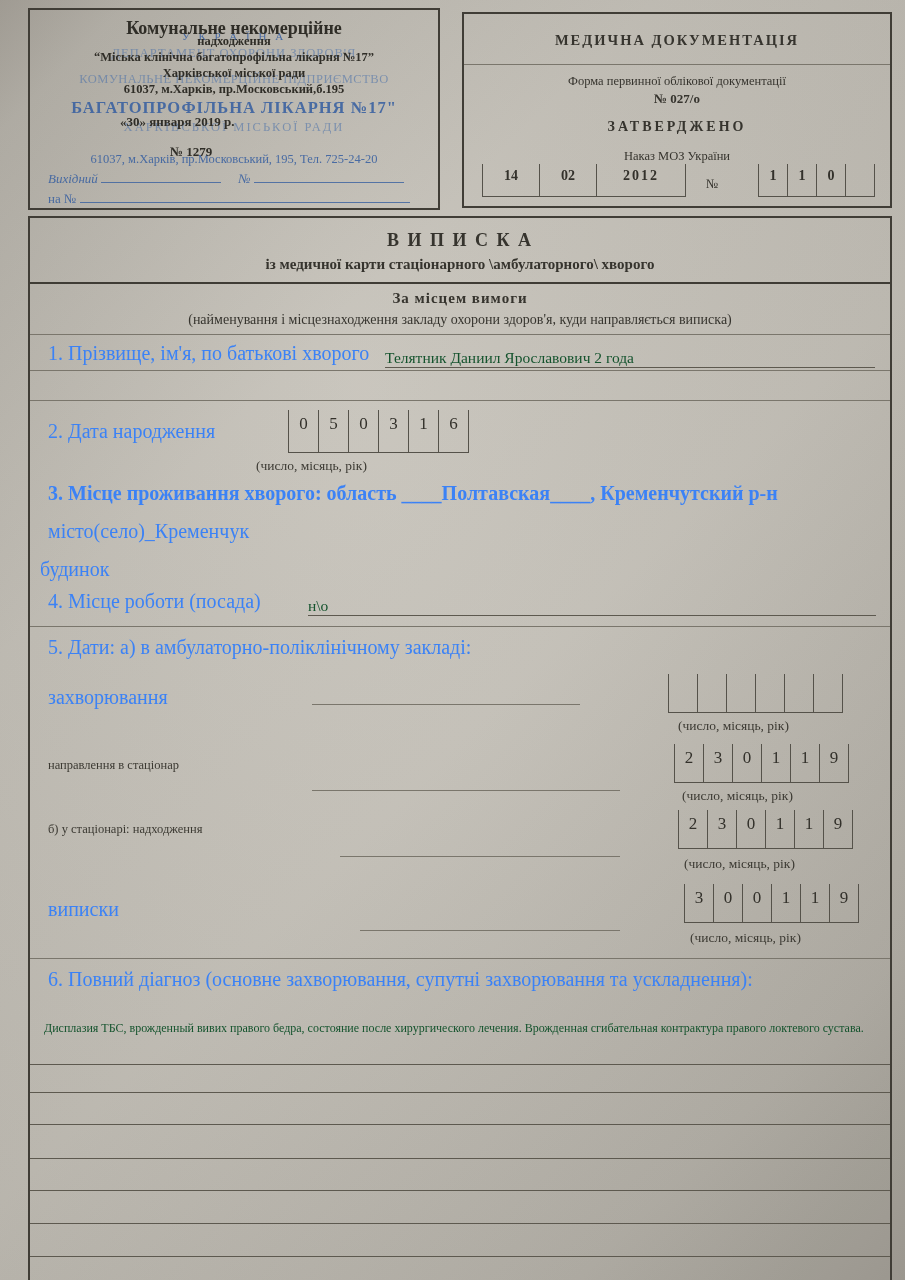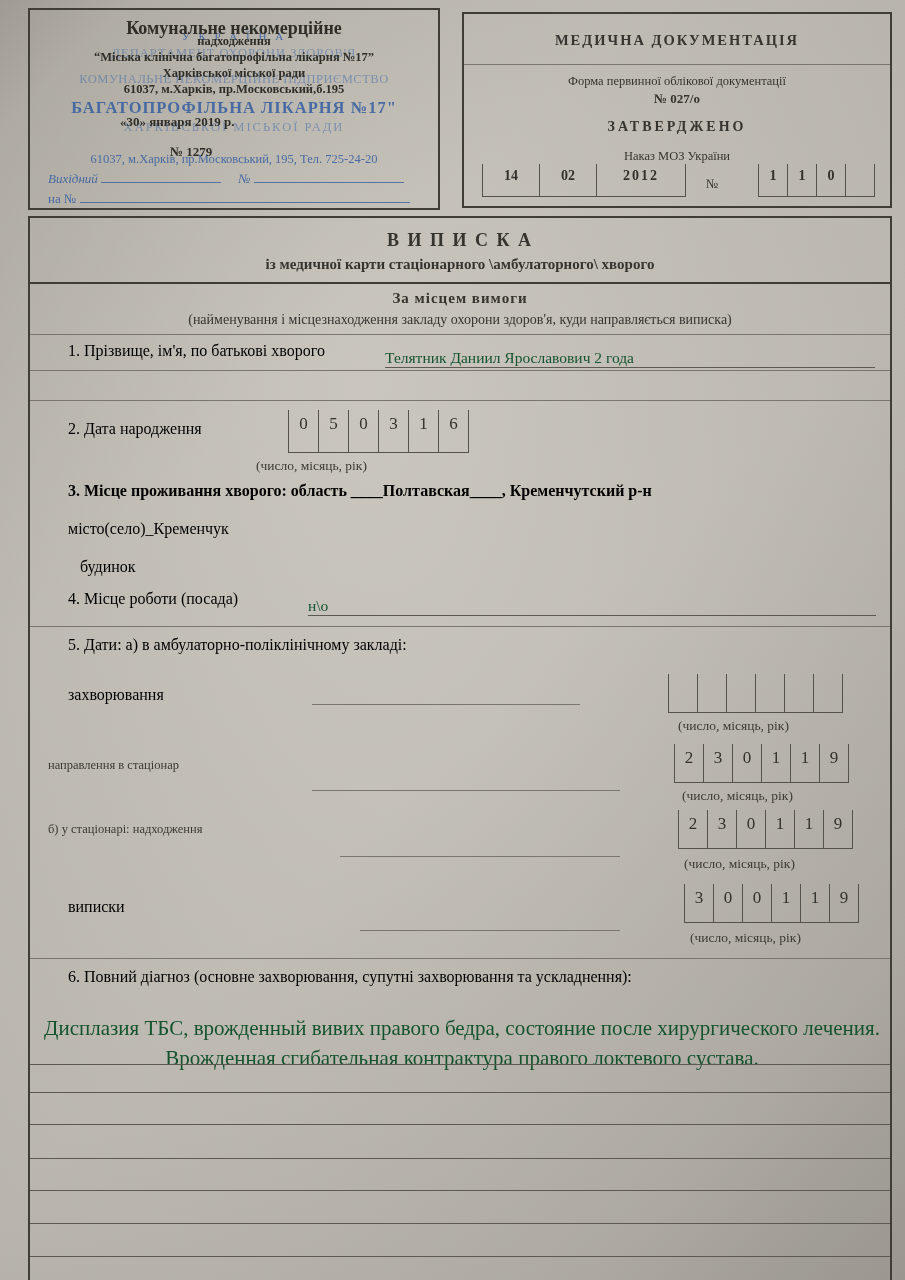--- a/index.html
+++ b/index.html
@@ -26,7 +26,7 @@
   .cells .cell{border-right:1.5px solid #55524a;display:flex;align-items:flex-start;justify-content:center;
     font-size:17px;padding-top:4px;color:#33312b;}
   .caption{font-size:13.5px;color:#3c3a33;}
-  .lbl{font-size:16px;color:#000000;margin-left:20px;}
+  .lbl{font-size:20px;color:#3b82f6;}
   .lbl-sm{font-size:12.5px;color:#3c3a33;}
   .fill{color:#14532d;margin-top:9px;}
   .u{border-bottom:1.5px solid #5d594f;}

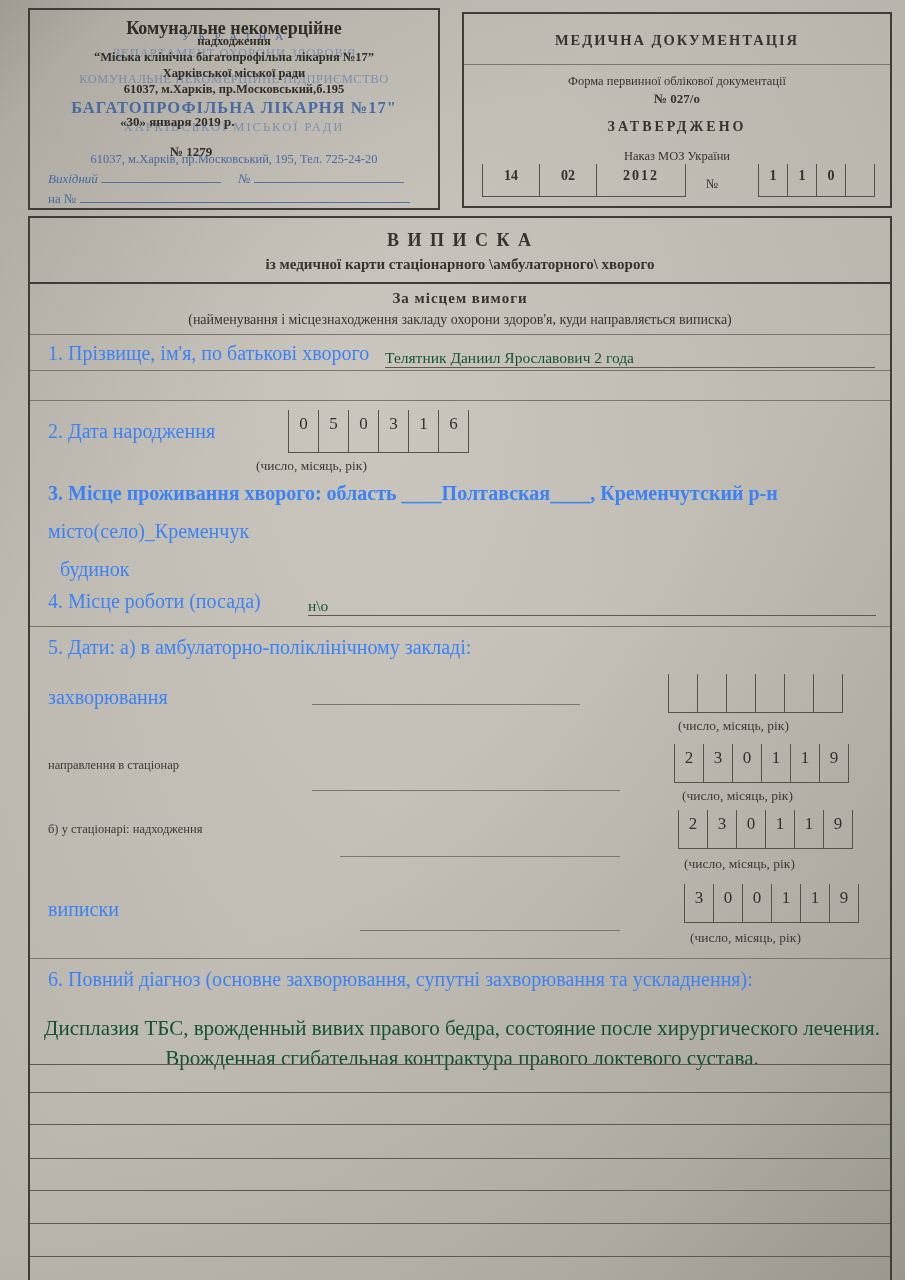--- a/index.html
+++ b/index.html
@@ -115,7 +115,7 @@
 
   <div class="abs lbl" style="left:18px;top:264px;font-weight:bold;">3. Місце проживання хворого: область ____Полтавская____, Кременчутский р-н</div>
   <div class="abs lbl" style="left:18px;top:302px;">місто(село)_Кременчук</div>
-  <div class="abs lbl" style="left:30px;top:340px;text-align:center;">будинок</div>
+  <div class="abs lbl" style="left:10px;top:340px;text-align:center;">будинок</div>
 
   <div class="abs lbl" style="left:18px;top:372px;">4. Місце роботи (посада)</div>
   <div class="abs fill u" style="left:278px;top:370px;width:568px;font-size:15.5px;">н\о</div>

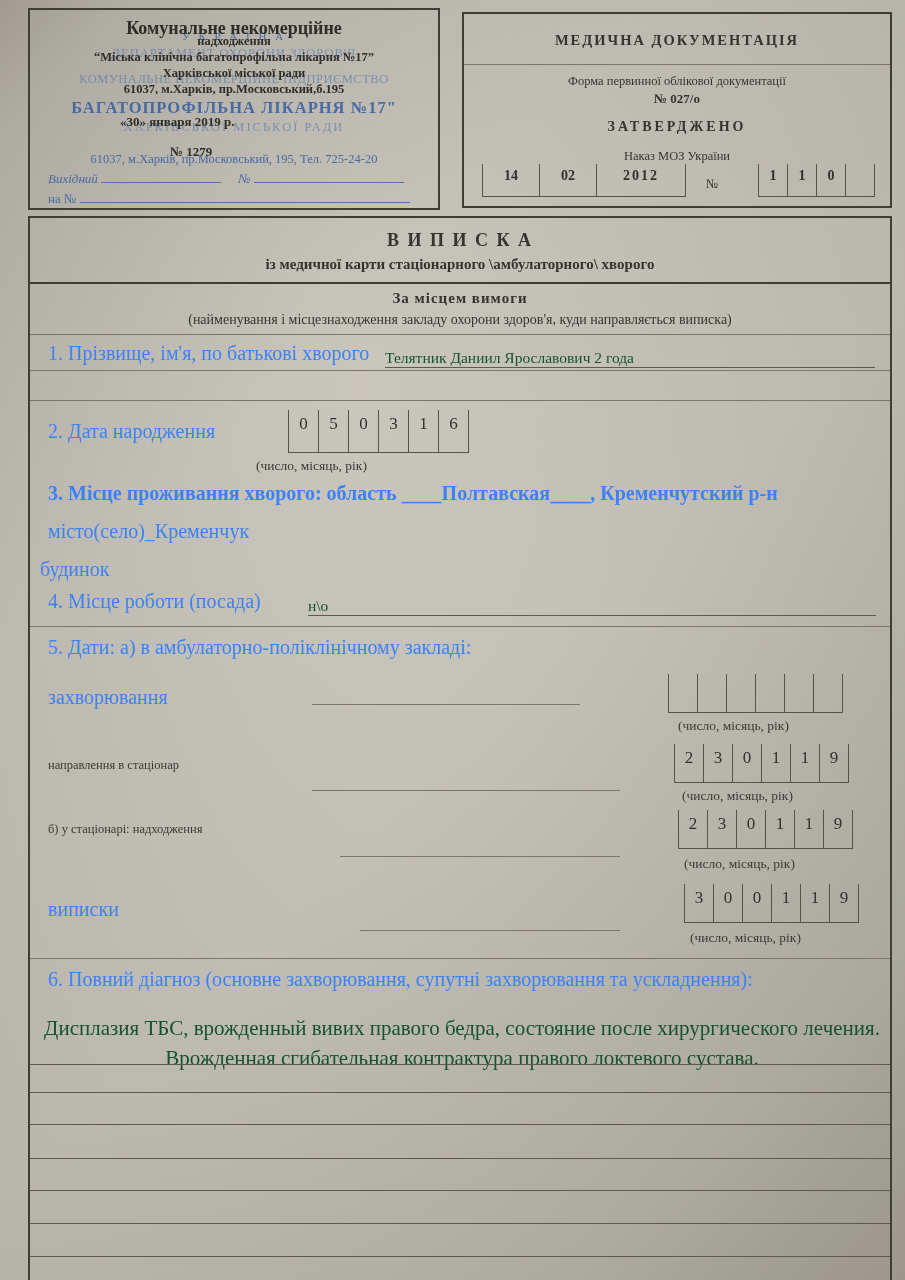--- a/index.html
+++ b/index.html
@@ -173,7 +173,7 @@
 
   <div class="hline faint" style="left:0;top:740px;width:100%;"></div>
   <div class="abs lbl" style="left:18px;top:750px;">6. Повний діагноз (основне захворювання, супутні захворювання та ускладнення):</div>
-  <div class="abs fill" style="left:14px;top:786px;width:836px;font-size:21px;line-height:30px;text-align:center;">Дисплазия ТБС, врожденный вивих правого бедра, состояние после хирургического лечения. Врожденная сгибательная контрактура правого локтевого сустава.</div>
+  <div class="abs fill" style="left:14px;top:786px;width:836px;font-size:12px;line-height:30px;">Дисплазия ТБС, врожденный вивих правого бедра, состояние после хирургического лечения. Врожденная сгибательная контрактура правого локтевого сустава.</div>
 
   <div class="hline" style="left:0;top:846px;width:100%;"></div>
   <div class="hline" style="left:0;top:874px;width:100%;"></div>

